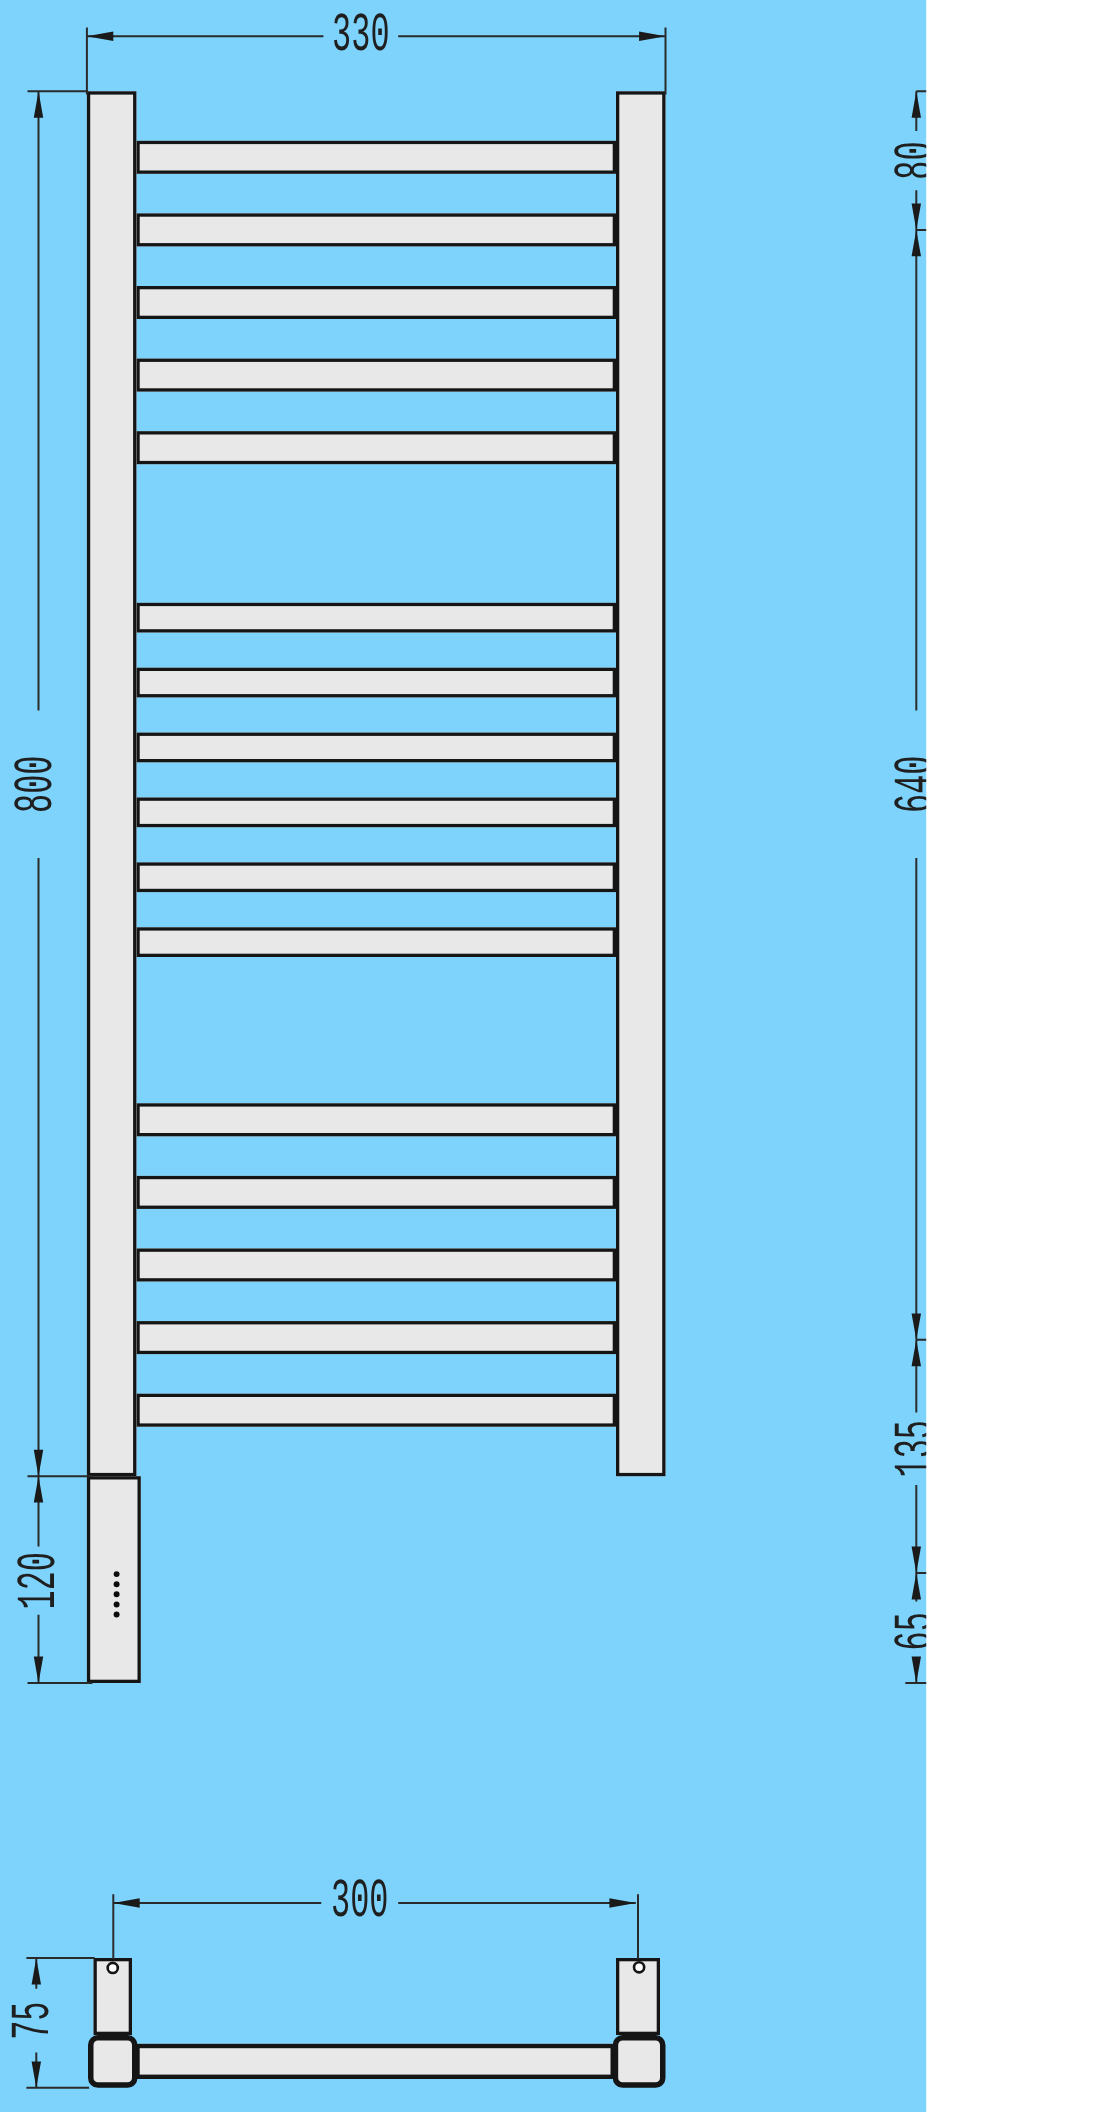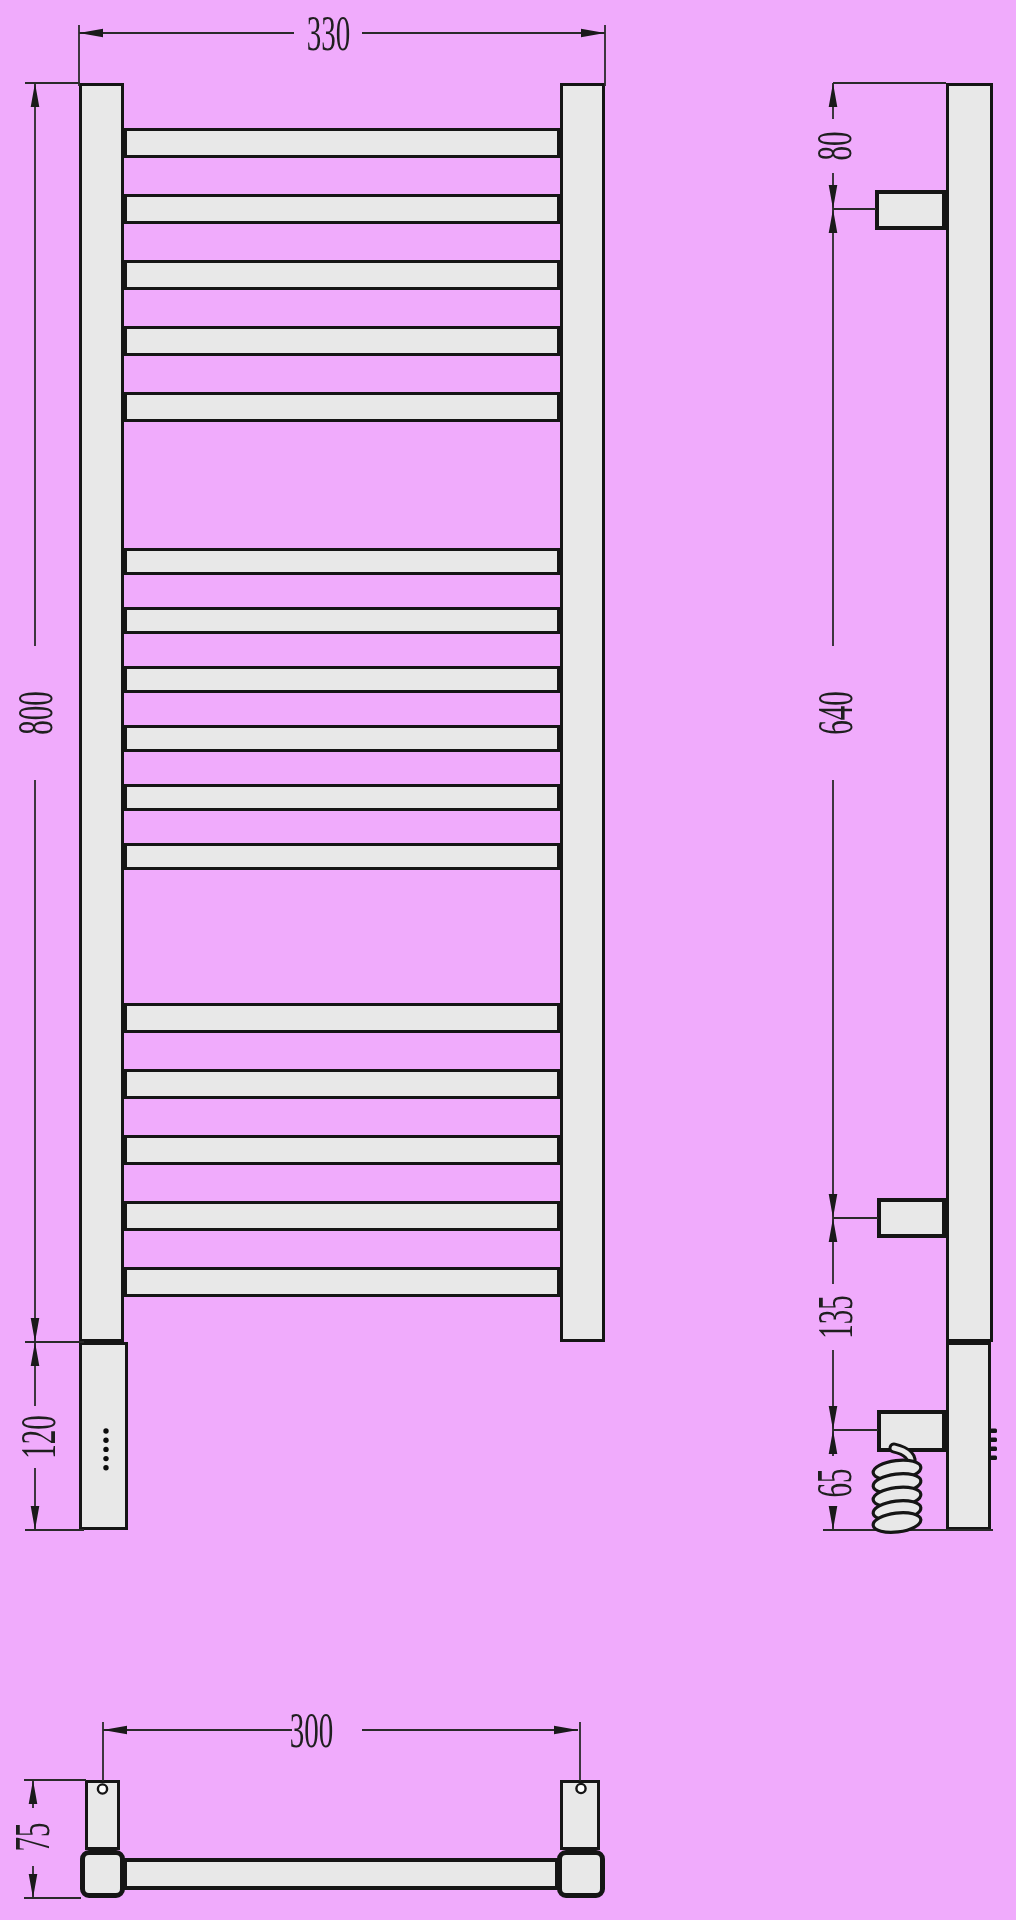--- a/index.html
+++ b/index.html
@@ -3,8 +3,8 @@
 <meta charset="utf-8">
 <style>
   html,body{margin:0;padding:0;background:#ffffff;}
-  #stage{position:relative;width:1016px;height:1920px;background:#f0abfc;overflow:hidden;
-         font-family:Liberation Serif, serif;}
+  #stage{position:relative;width:842px;height:1920px;background:#7dd3fc;overflow:hidden;
+         font-family:Liberation Mono, monospace;}
   .box{position:absolute;box-sizing:border-box;background:#e8e8e8;border:3px solid #151515;}
   .b4{border-width:4px;}
   .rung{position:absolute;left:124px;width:436px;box-sizing:border-box;

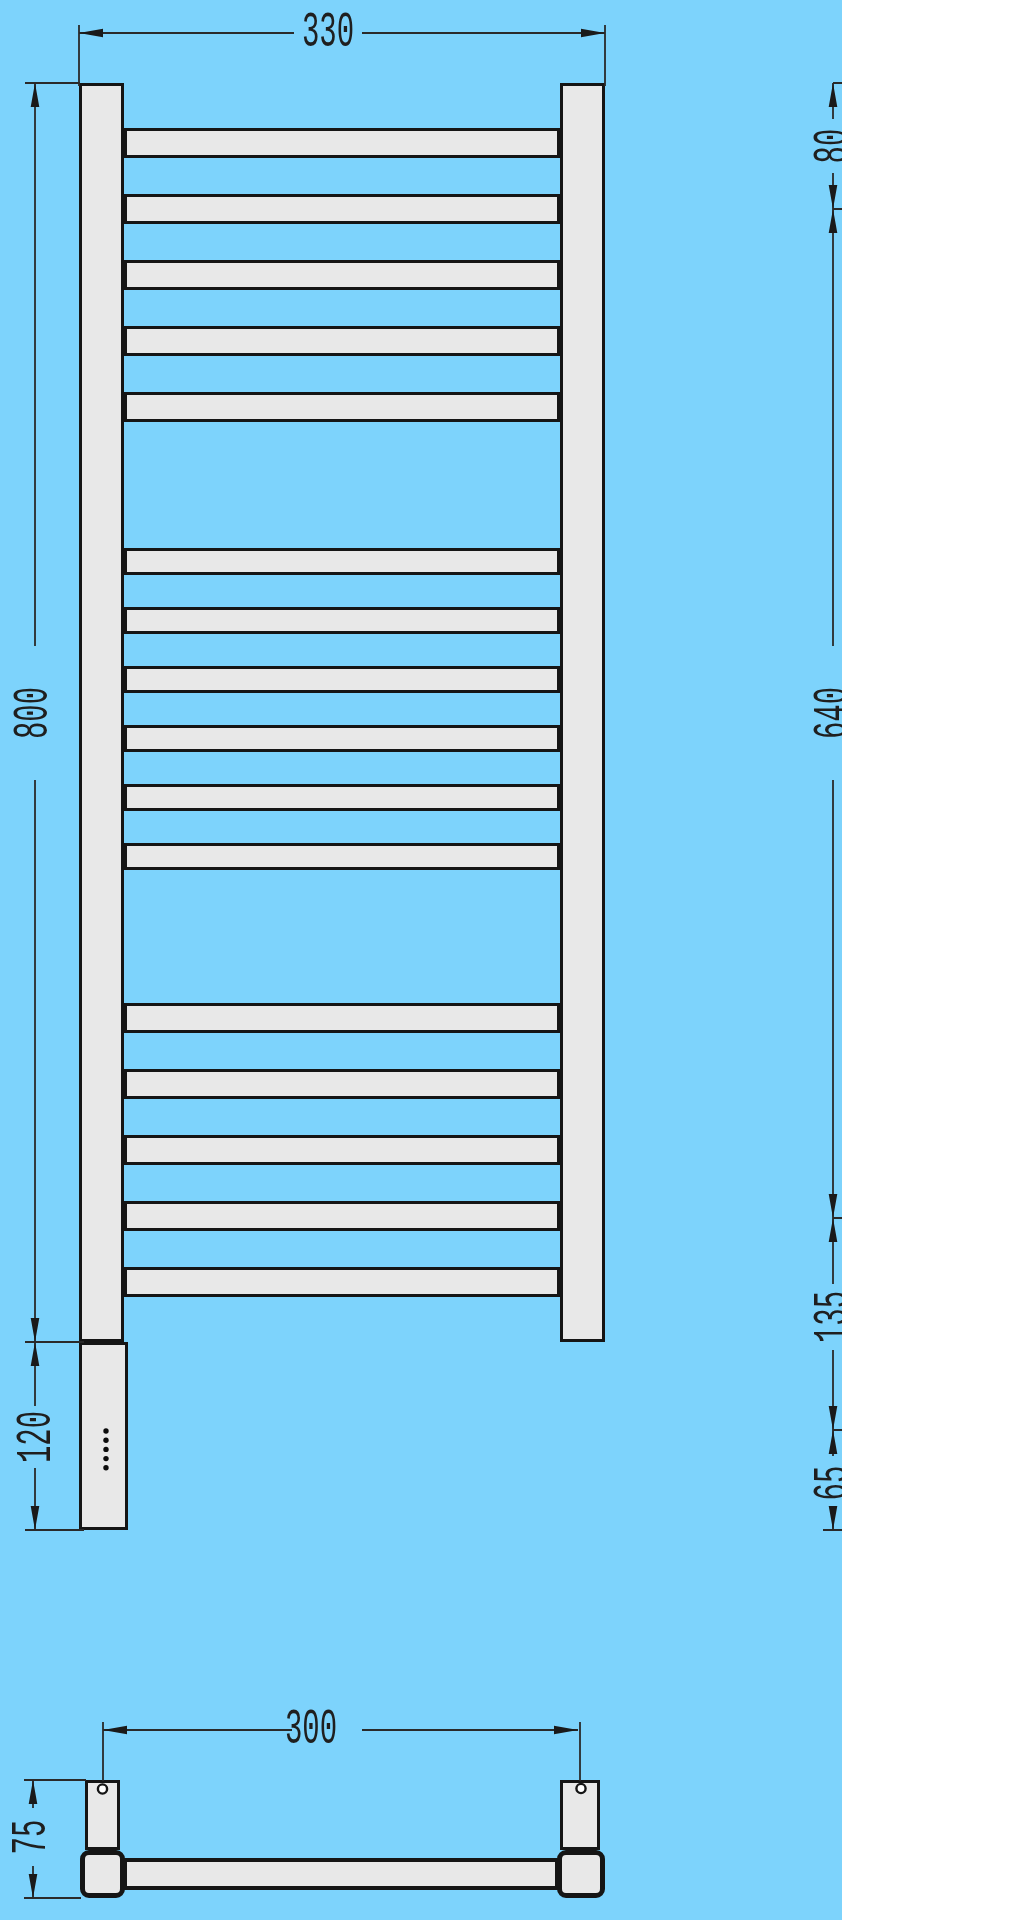--- a/index.html
+++ b/index.html
@@ -178,7 +178,7 @@
       <span>65</span>
     </div>
 
-  <div class="dim-label h" style="left:241px;top:1698px;">
+  <div class="dim-label h" style="left:257px;top:1698px;">
       <span>300</span>
     </div>
 

